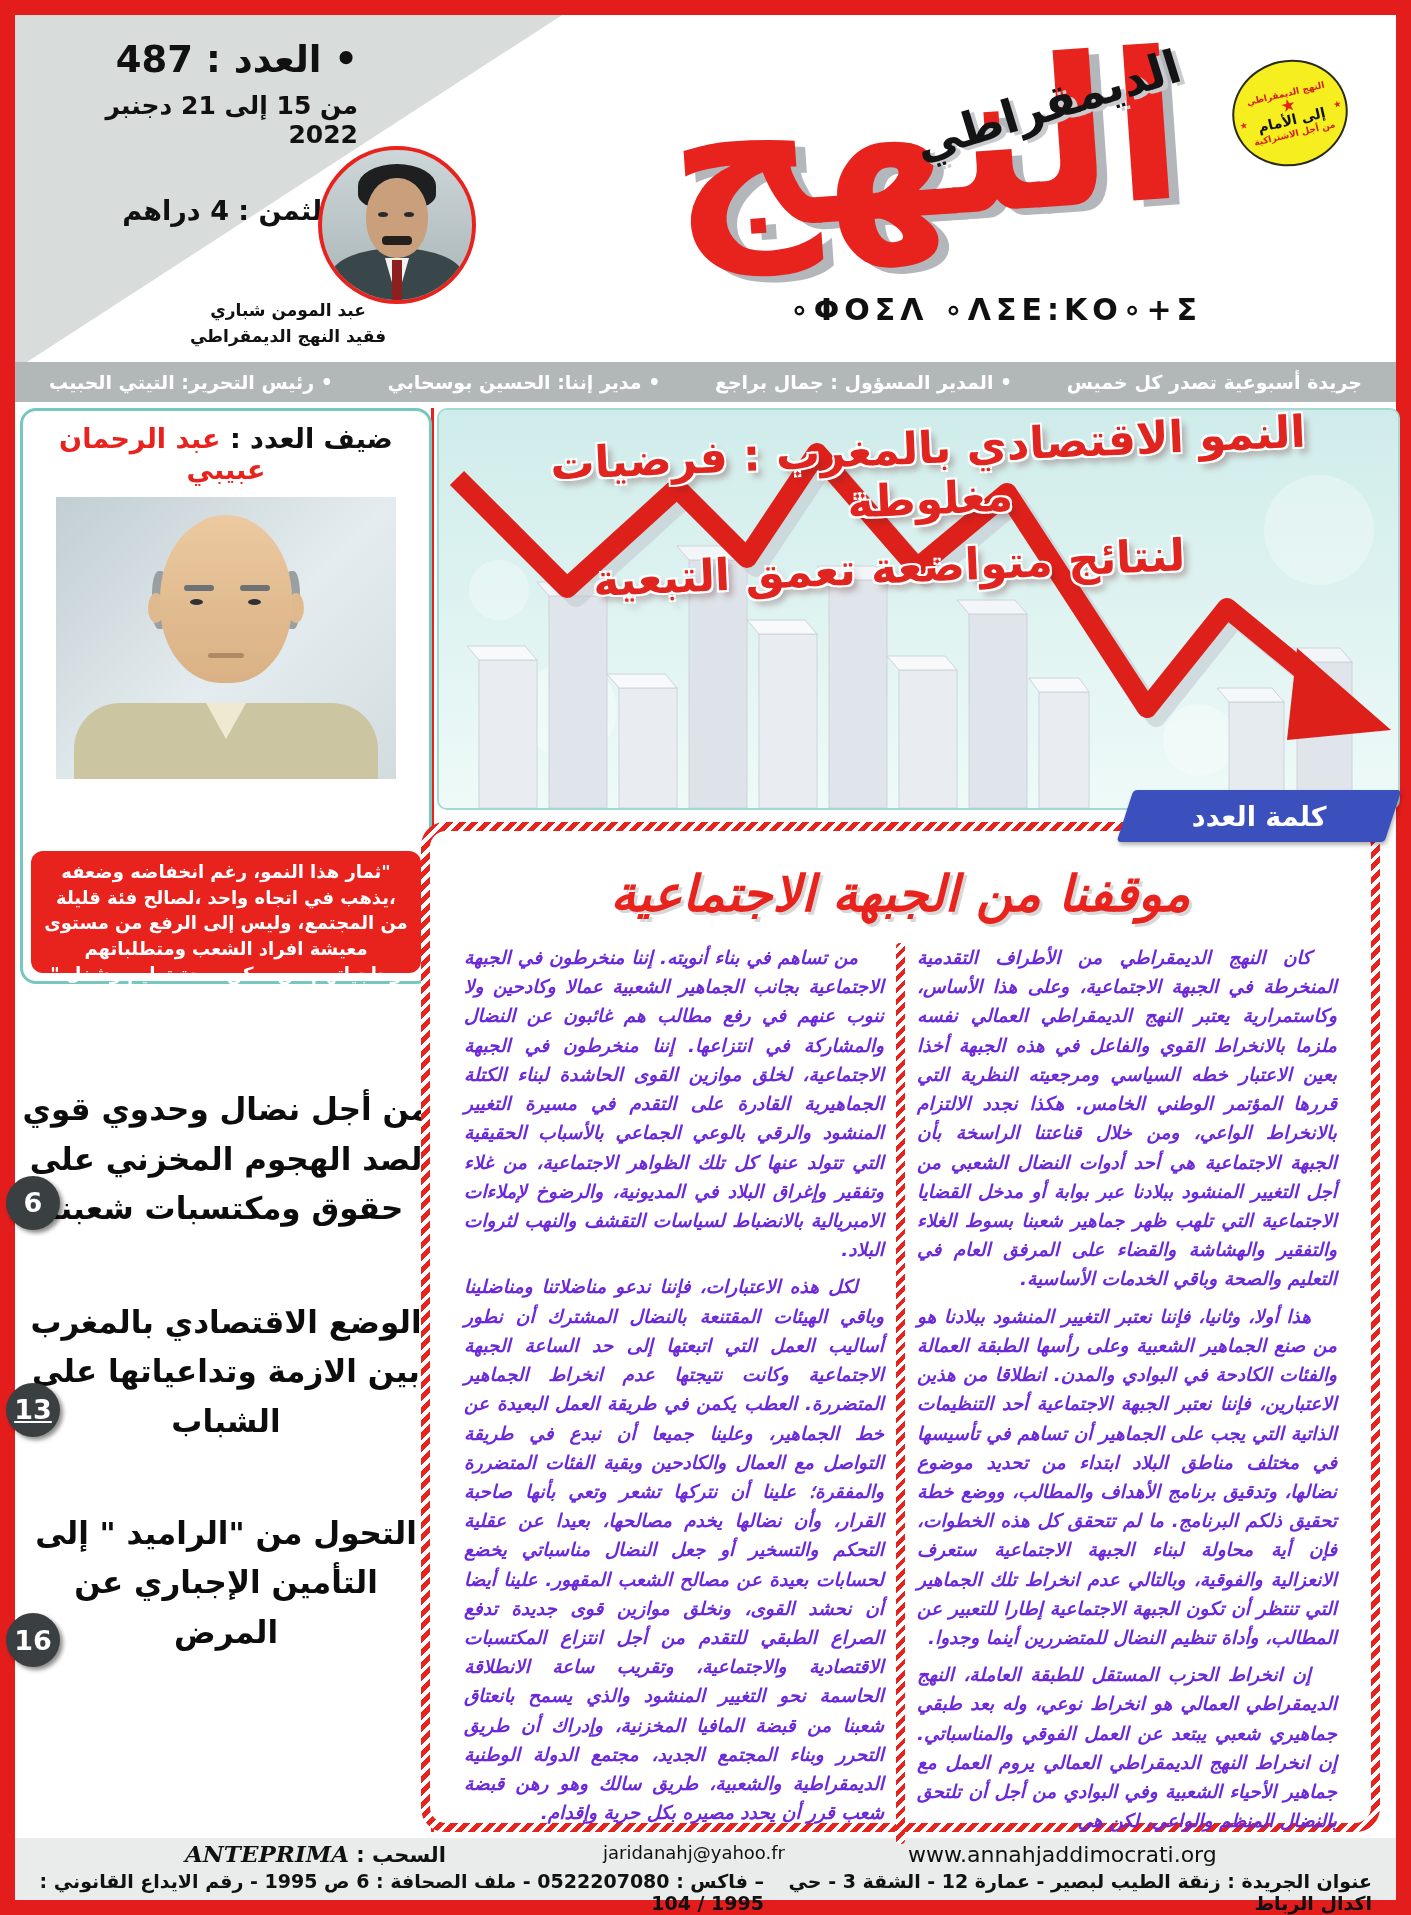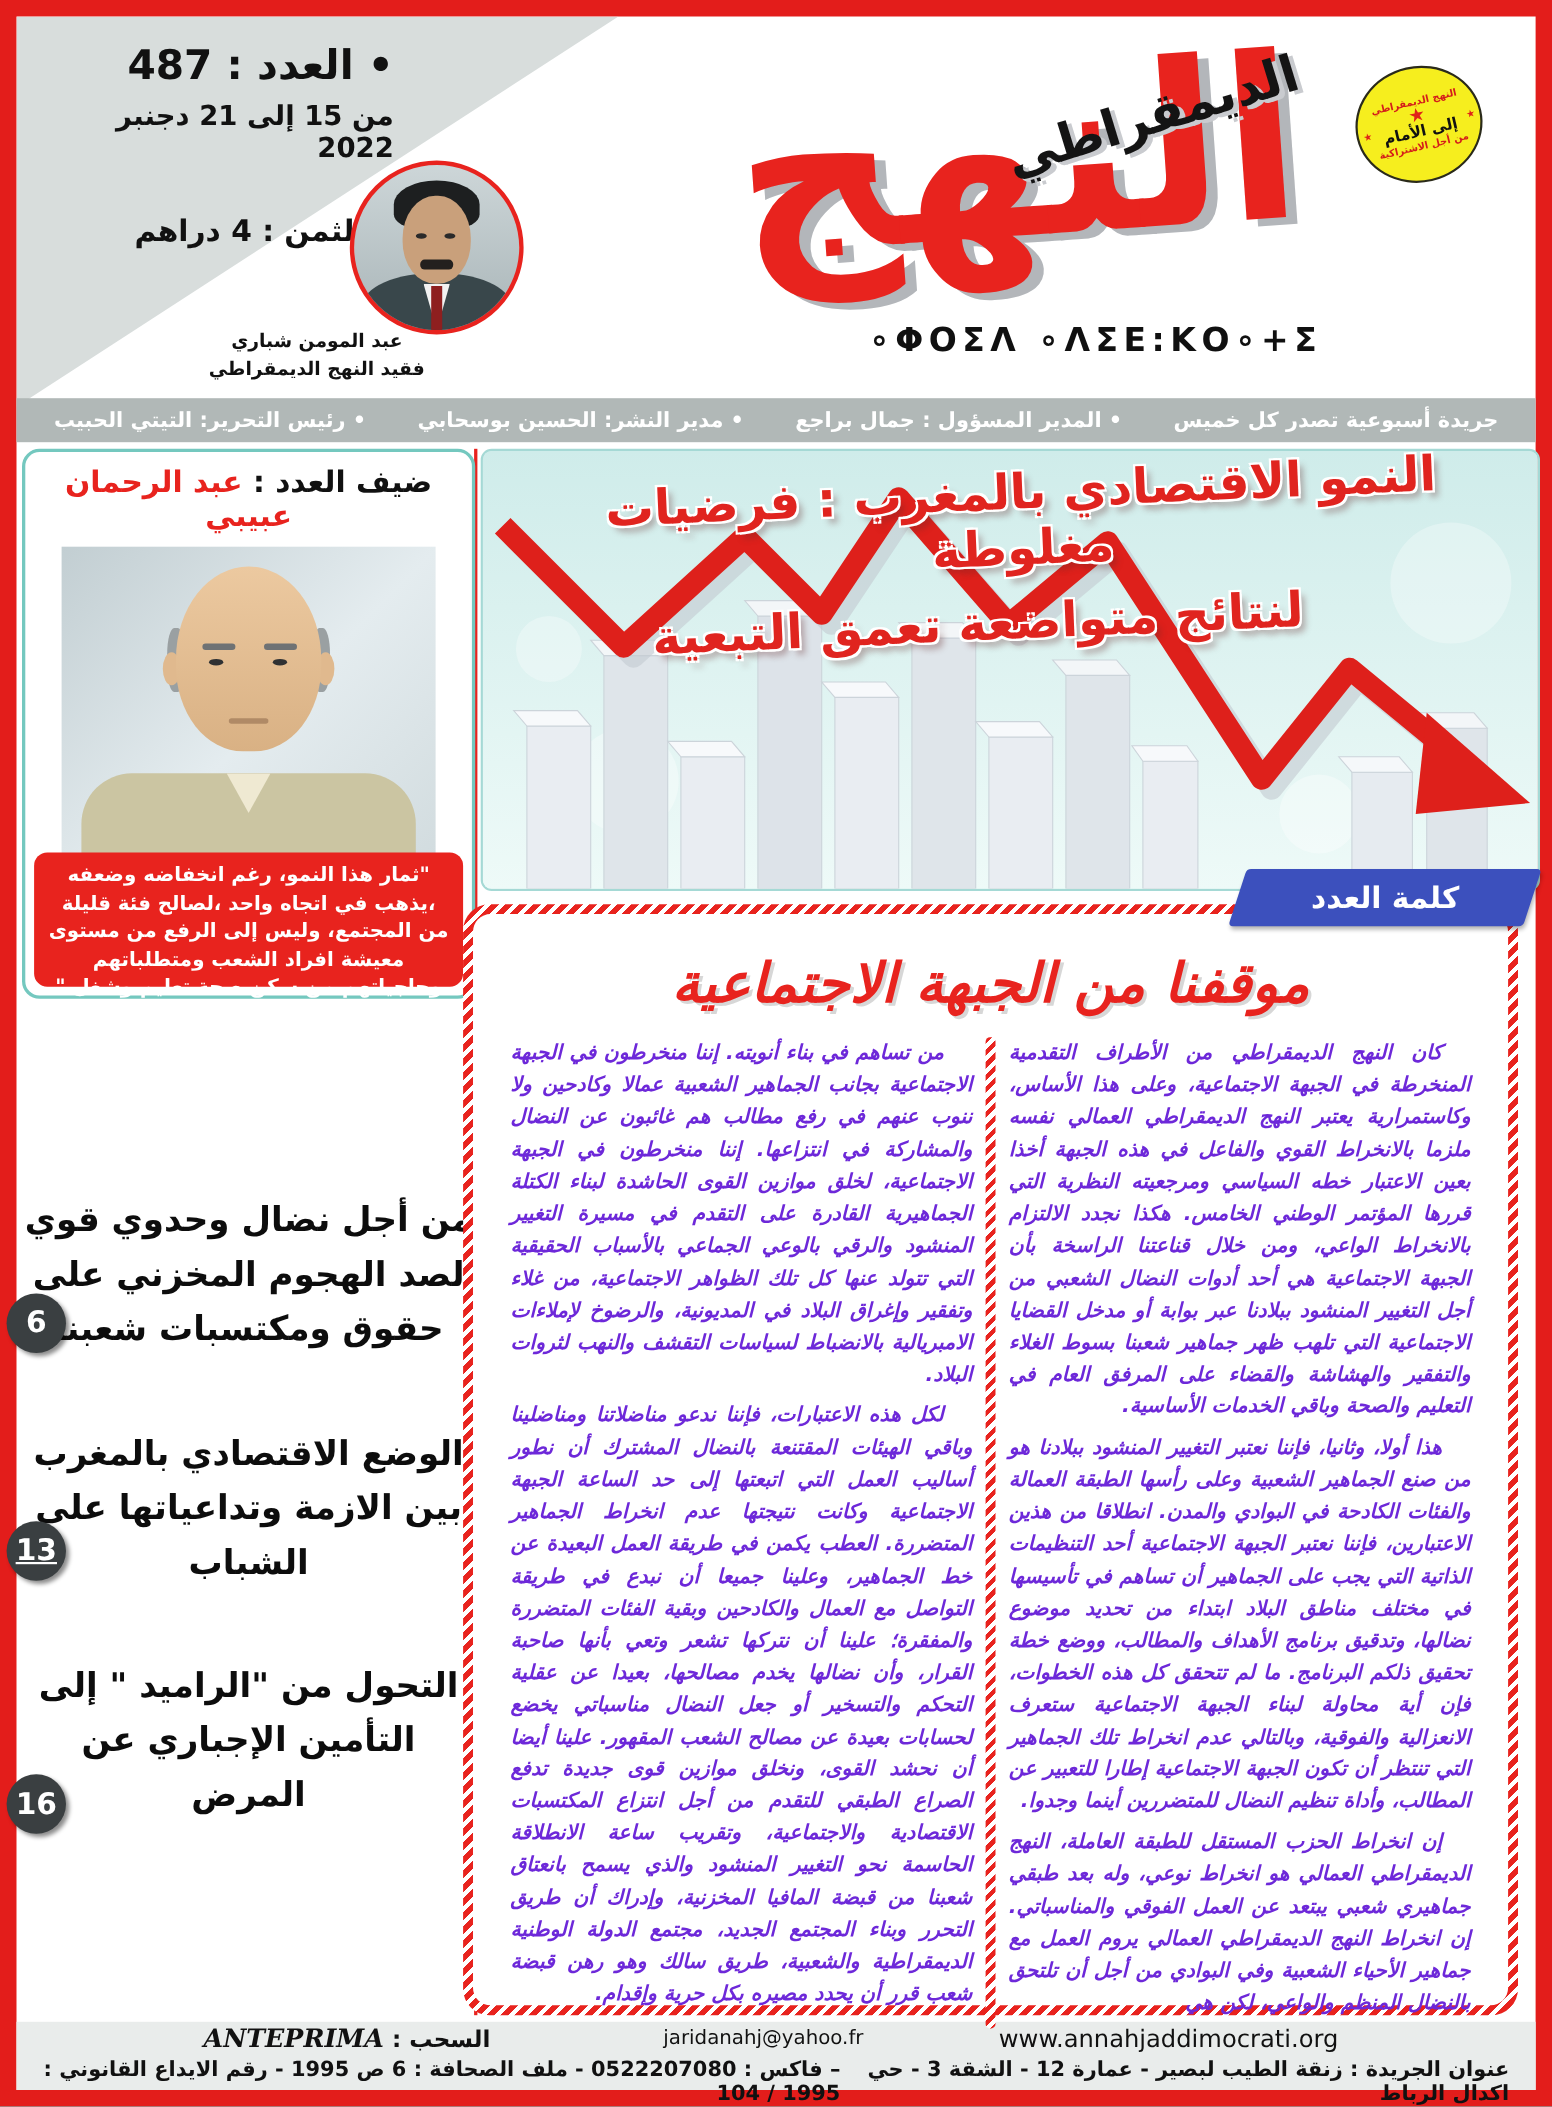--- a/index.html
+++ b/index.html
@@ -164,7 +164,7 @@
   <div class="staffbar">
     <span>جريدة أسبوعية تصدر كل خميس</span>
     <span>• المدير المسؤول : جمال براجع</span>
-    <span>• مدير النشر: الحسين بوسحابي</span>
+    <span>• مدير إننا: الحسين بوسحابي</span>
     <span>• رئيس التحرير: التيتي الحبيب</span>
   </div>
 

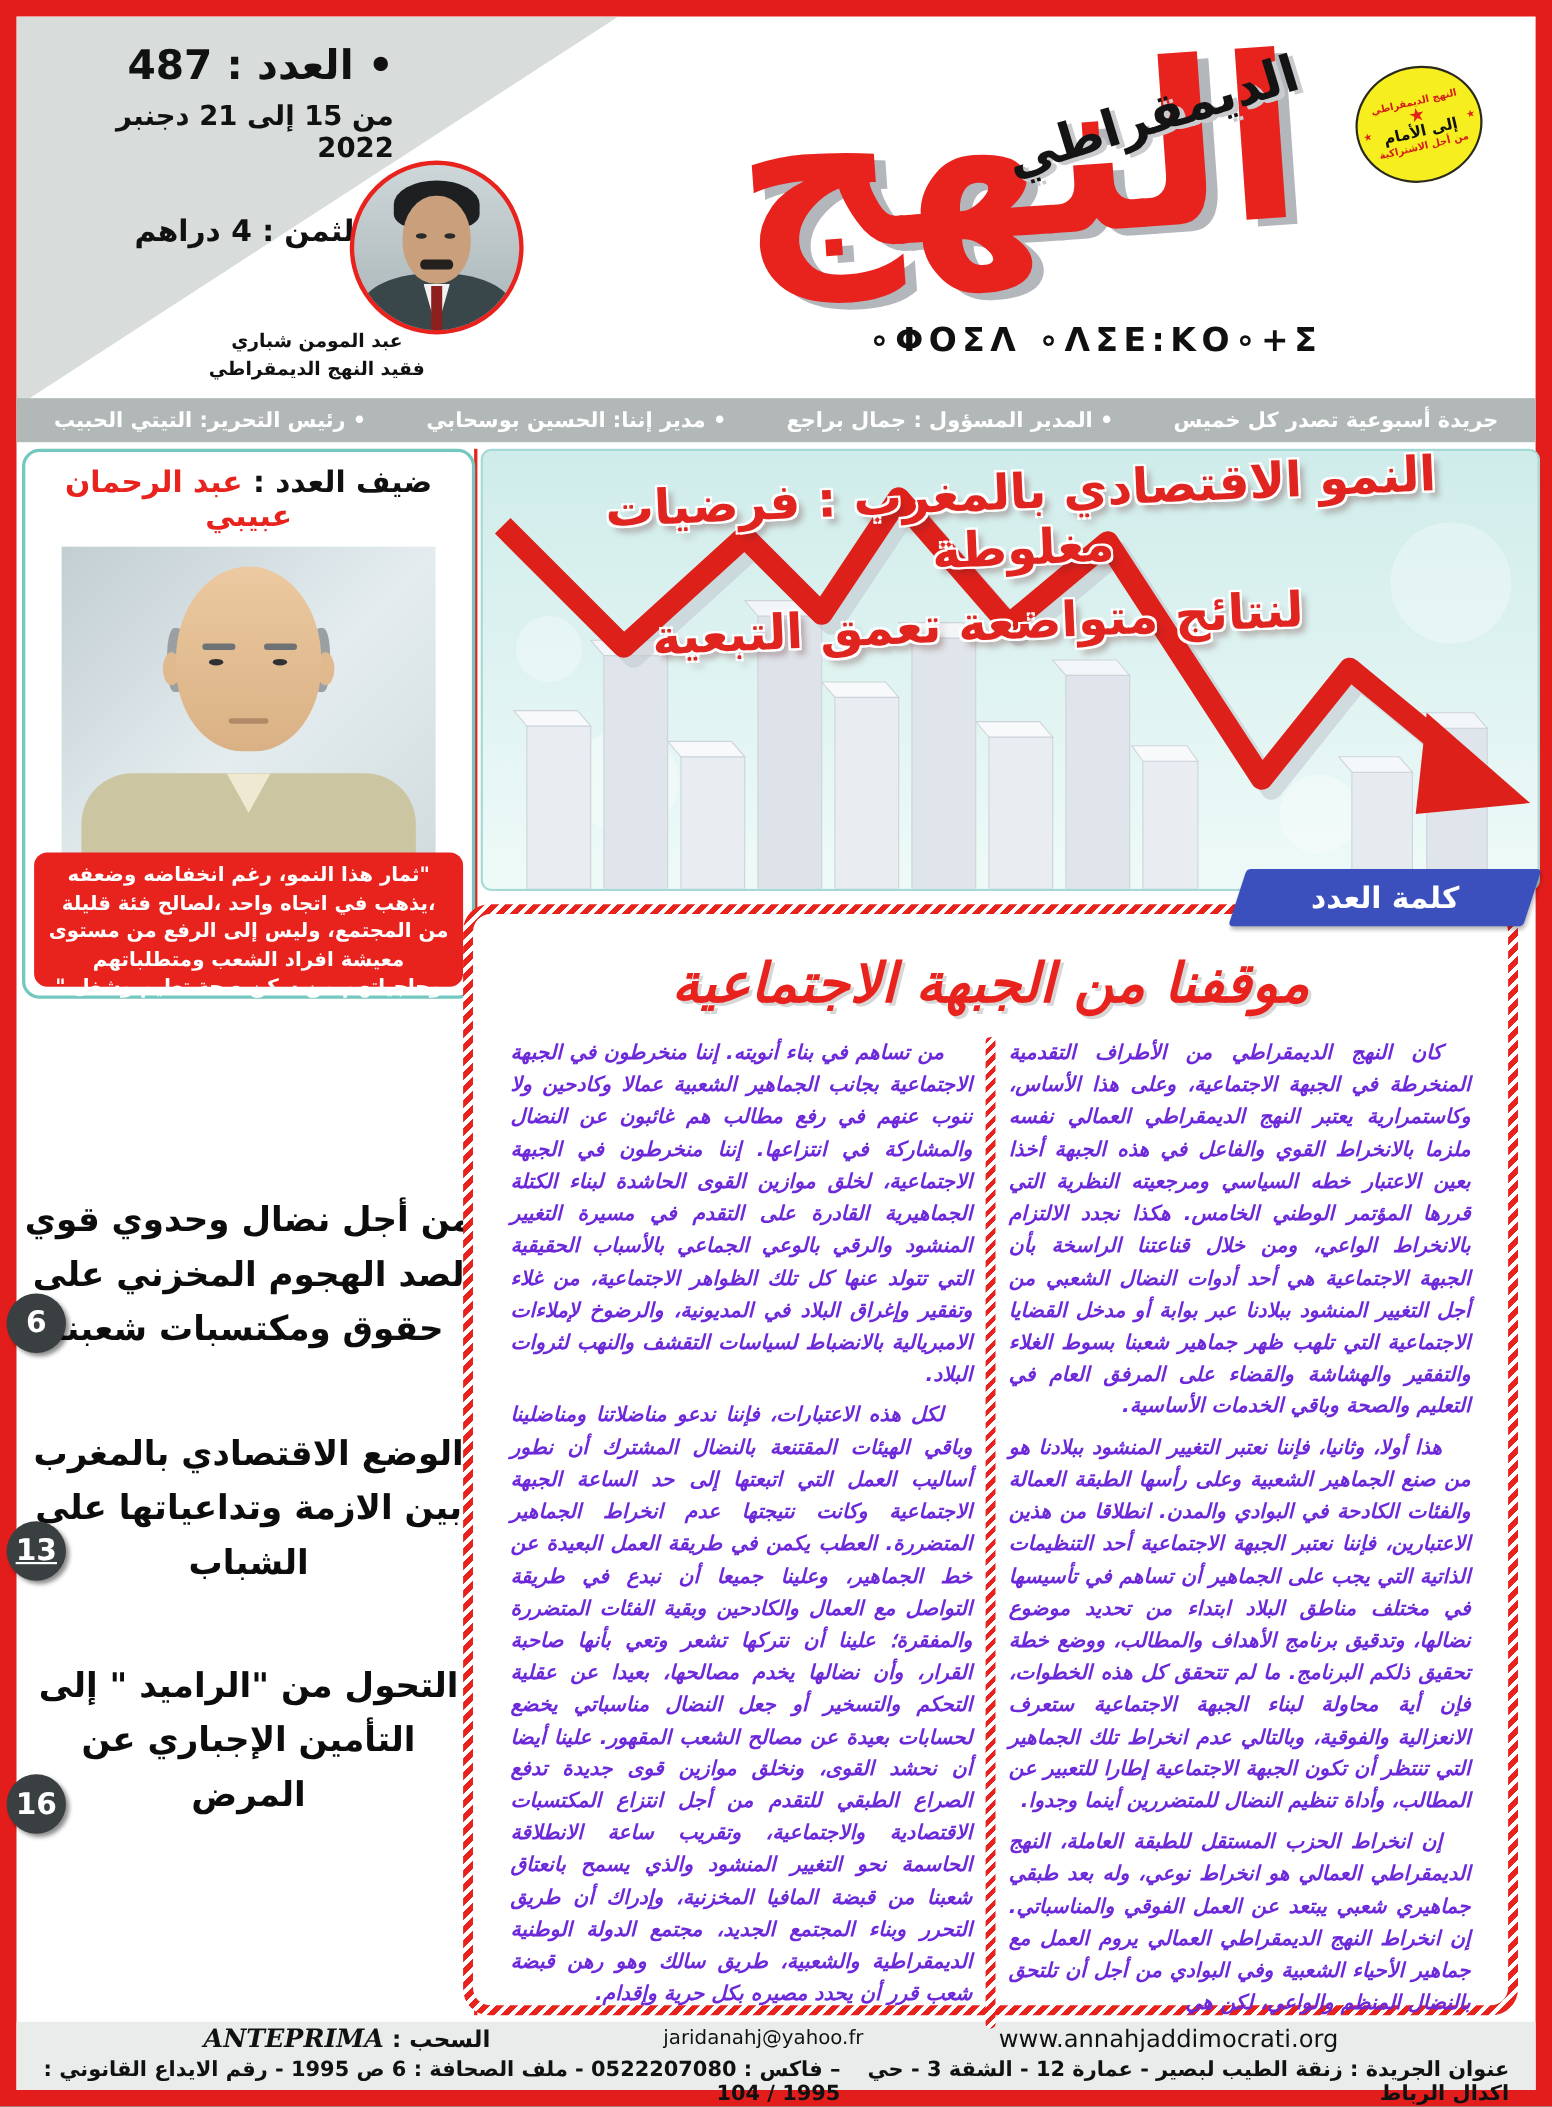--- a/index.html
+++ b/index.html
@@ -73,7 +73,7 @@
   .col-divider{width:9px;border-radius:4px;flex:0 0 9px;
                background:repeating-linear-gradient(135deg,#e8231e 0 4px,#fff 4px 8px);}
   
-  .guest{position:absolute;left:20px;top:408px;width:412px;height:500px;border:3px solid #74c8bf;
+  .guest{position:absolute;left:20px;top:408px;width:412px;height:576px;border:3px solid #74c8bf;
          border-radius:16px;background:#fff;box-sizing:border-box;}
   .guest-title{margin-top:12px;text-align:center;direction:rtl;font-size:27px;font-weight:900;color:#111;}
   .guest-name{color:#e8231e;}

